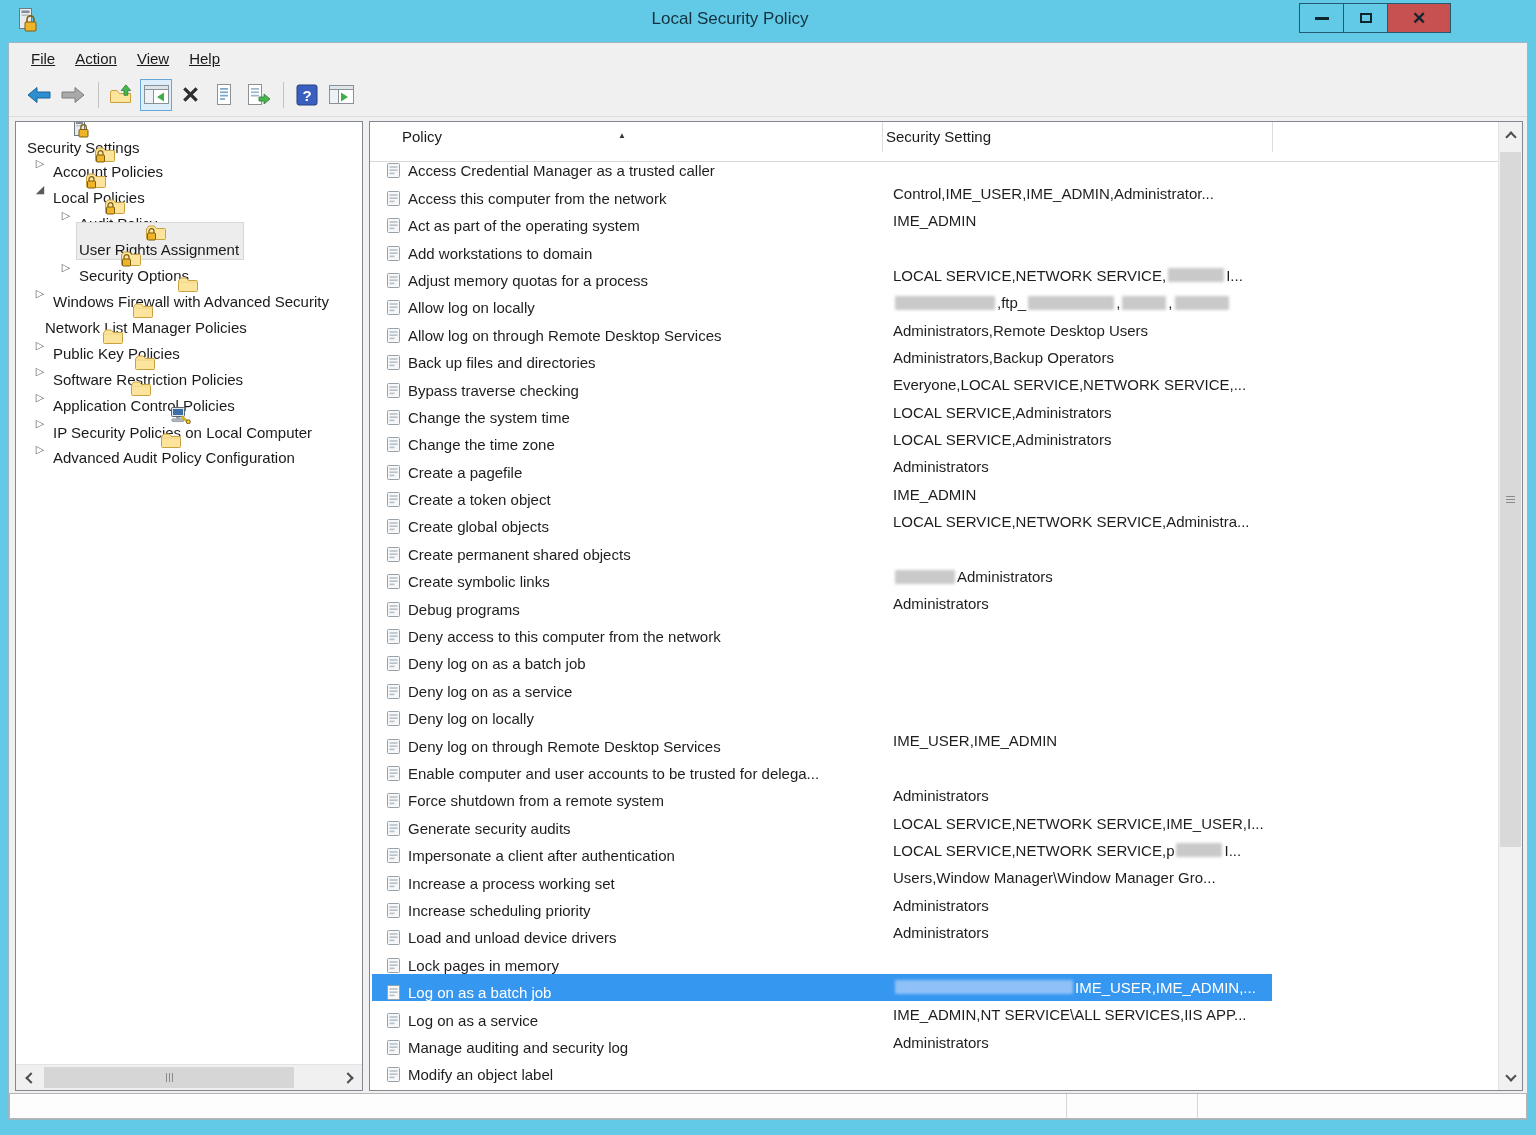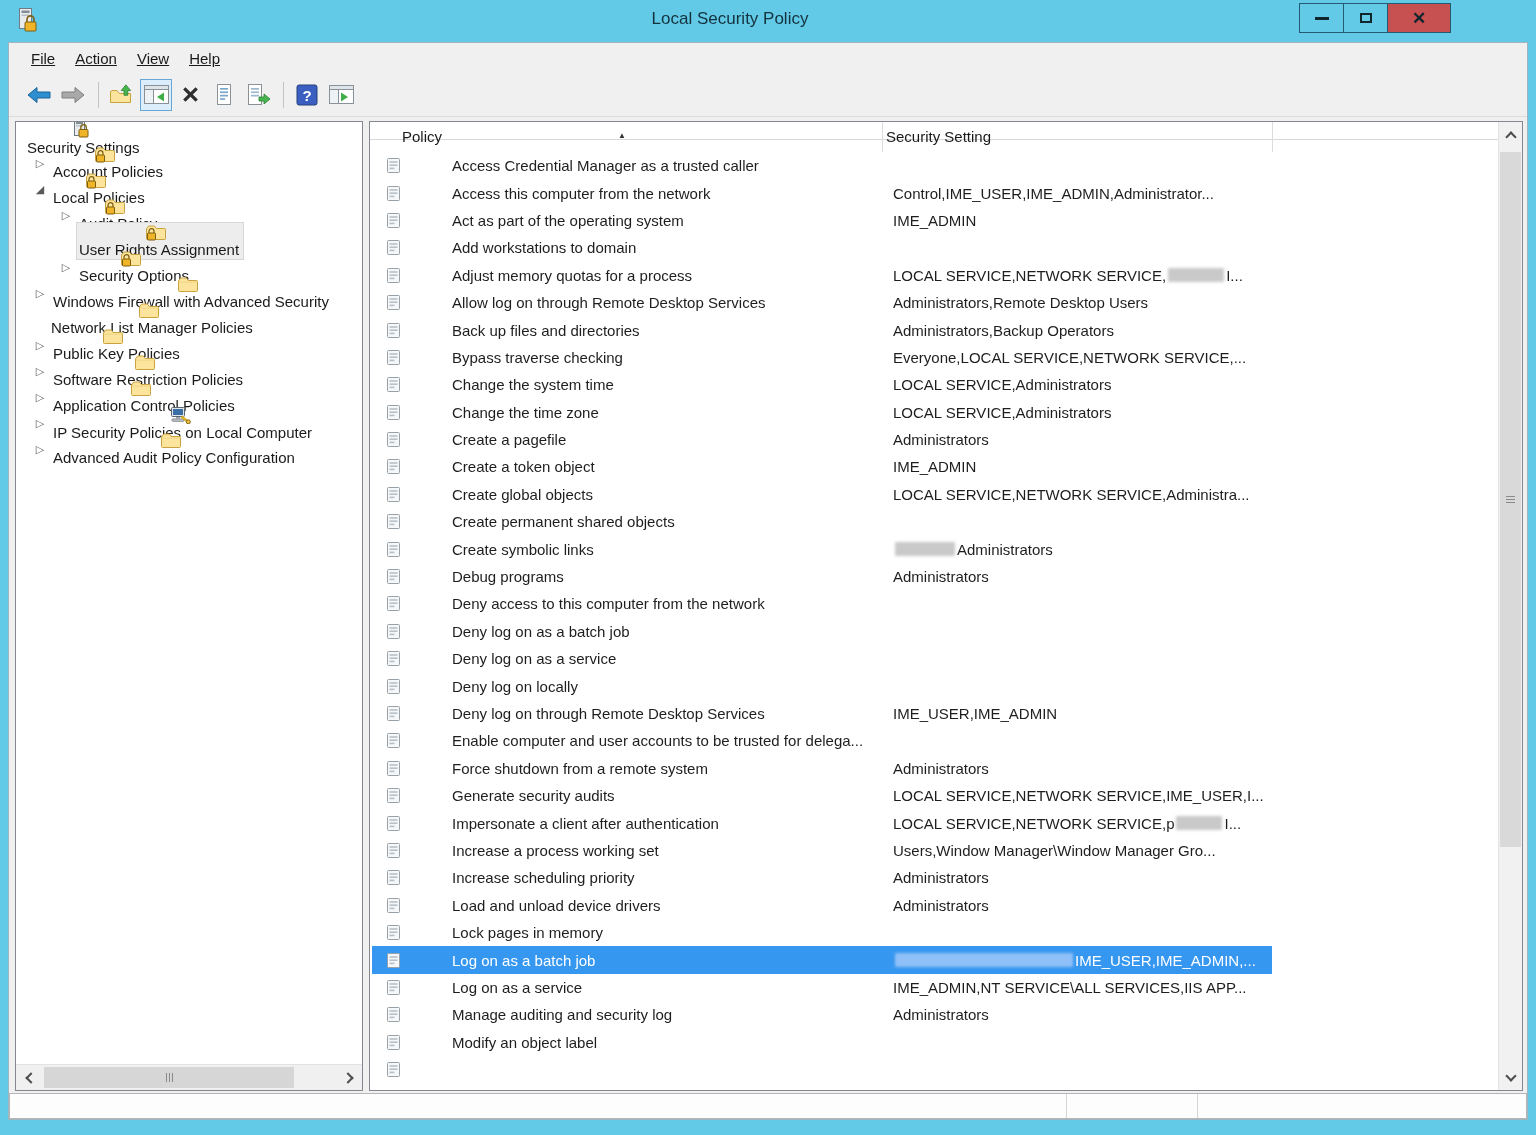--- a/index.html
+++ b/index.html
@@ -52,7 +52,7 @@
   .chev.up{transform:rotate(-45deg);margin-top:3px;}
   .chev.down{transform:rotate(135deg);margin-bottom:3px;}
   
-  .list-header{position:absolute;left:0;top:0;width:1130px;height:18px;background:#fff;border-bottom:1px solid #d8d8d8;font-size:15px;}
+  .list-header{position:absolute;left:0;top:0;width:1130px;height:40px;background:#fff;border-bottom:1px solid #d8d8d8;font-size:15px;}
   .hdr-cell{position:absolute;top:0;height:30px;line-height:29px;}
   .hdr-policy{left:0;width:512px;padding-left:32px;}
   .hdr-setting{left:512px;width:390px;padding-left:4px;}

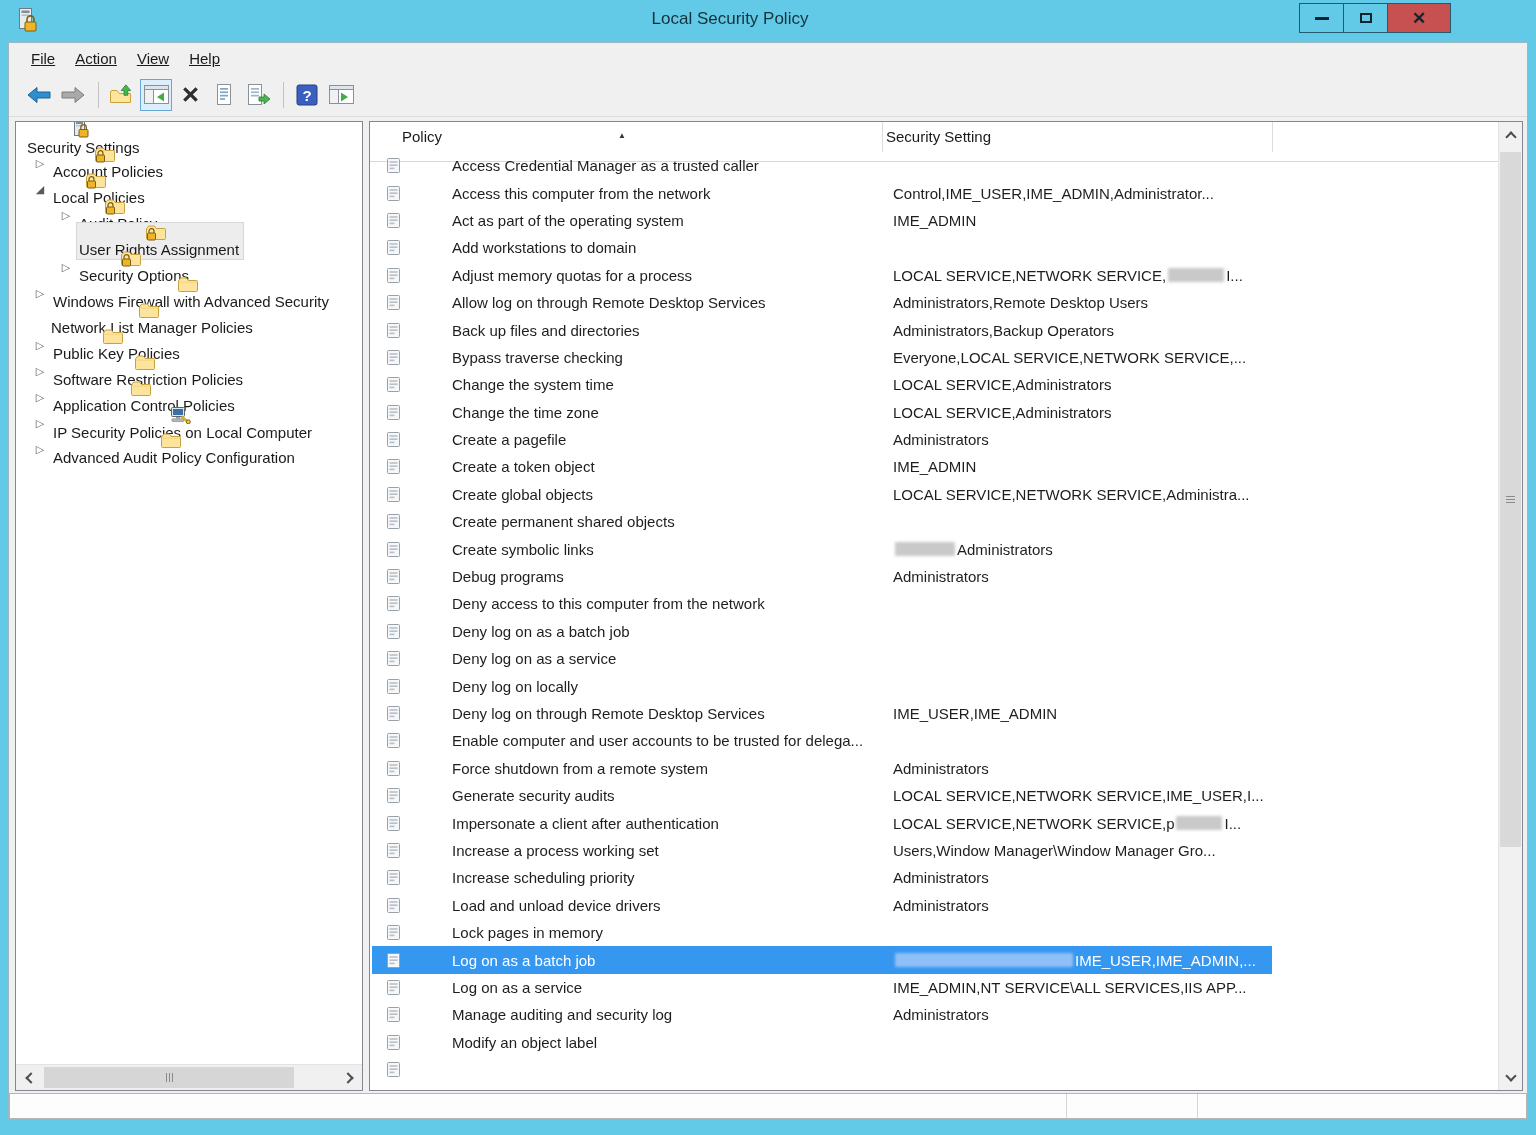--- a/index.html
+++ b/index.html
@@ -60,7 +60,7 @@
   .sort-arrow{position:absolute;left:248px;top:-1px;font-size:8px;color:#333;}
   
   .list-rows{position:absolute;left:0;top:30px;width:1130px;bottom:0;overflow:hidden;font-size:15px;}
-  .list-row{position:relative;height:27.4px;display:flex;align-items:center;white-space:nowrap;gap:44px;}
+  .list-row{position:relative;height:27.4px;display:flex;align-items:flex-end;white-space:nowrap;}
   .list-row .sel{position:absolute;left:2px;top:0;bottom:0;width:900px;background:#3697f1;}
   .row-icon{margin-left:16px;flex:none;display:flex;position:relative;}
   .pol{margin-left:7px;position:relative;color:#1e1e1e;}

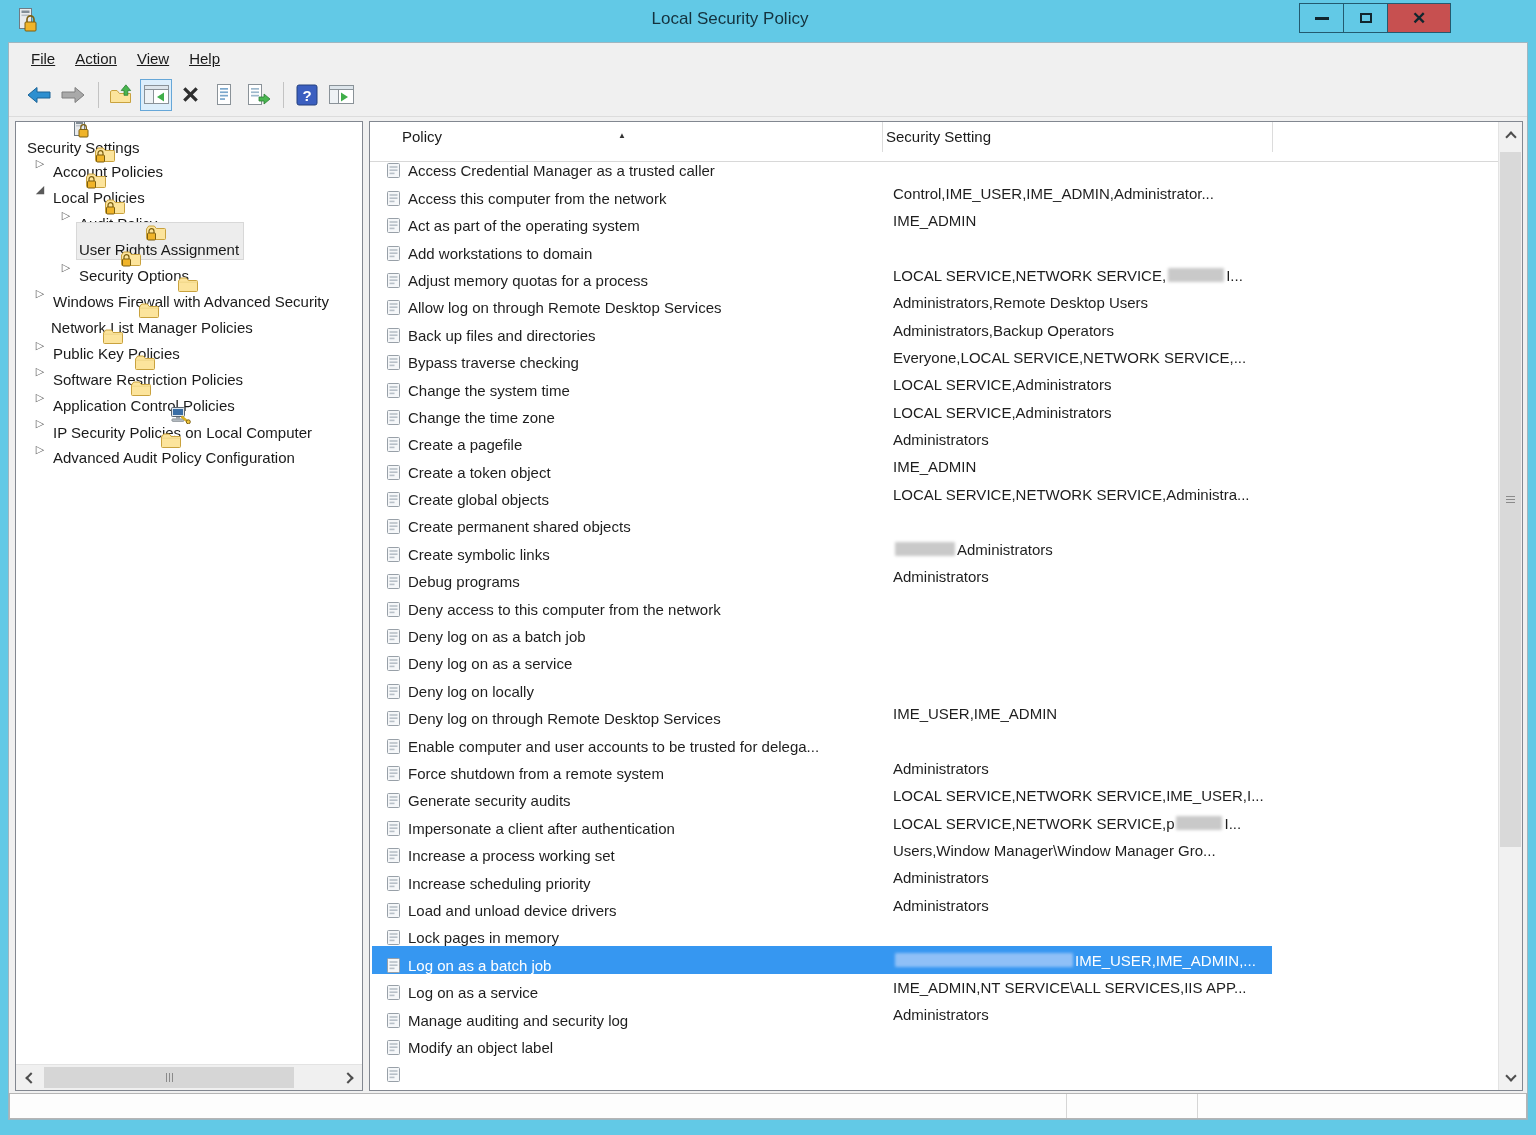--- a/index.html
+++ b/index.html
@@ -464,6 +464,18 @@
                 <rect x="3.5" y="10.6" width="5" height="1.6" fill="#b8c0c8"></rect>
               </svg>
             </span>
+            <span class="pol">Allow log on locally</span>
+            <span class="set"><span class="redact" style="width: 100px;"></span>,ftp_<span class="redact" style="width: 86px;"></span>,<span class="redact" style="width: 44px;"></span>,<span class="redact" style="width: 54px;"></span></span>
+          </div>
+          <div class="list-row">
+            <span class="row-icon">
+              <svg width="15" height="17" viewBox="0 0 15 17">
+                <rect x="1.5" y="1.5" width="12" height="14" rx="1" fill="#f5f7f9" stroke="#98a0a8"></rect>
+                <rect x="3.5" y="4.2" width="8" height="1.6" fill="#b8c0c8"></rect>
+                <rect x="3.5" y="7.4" width="8" height="1.6" fill="#b8c0c8"></rect>
+                <rect x="3.5" y="10.6" width="5" height="1.6" fill="#b8c0c8"></rect>
+              </svg>
+            </span>
             <span class="pol">Allow log on through Remote Desktop Services</span>
             <span class="set">Administrators,Remote Desktop Users</span>
           </div>

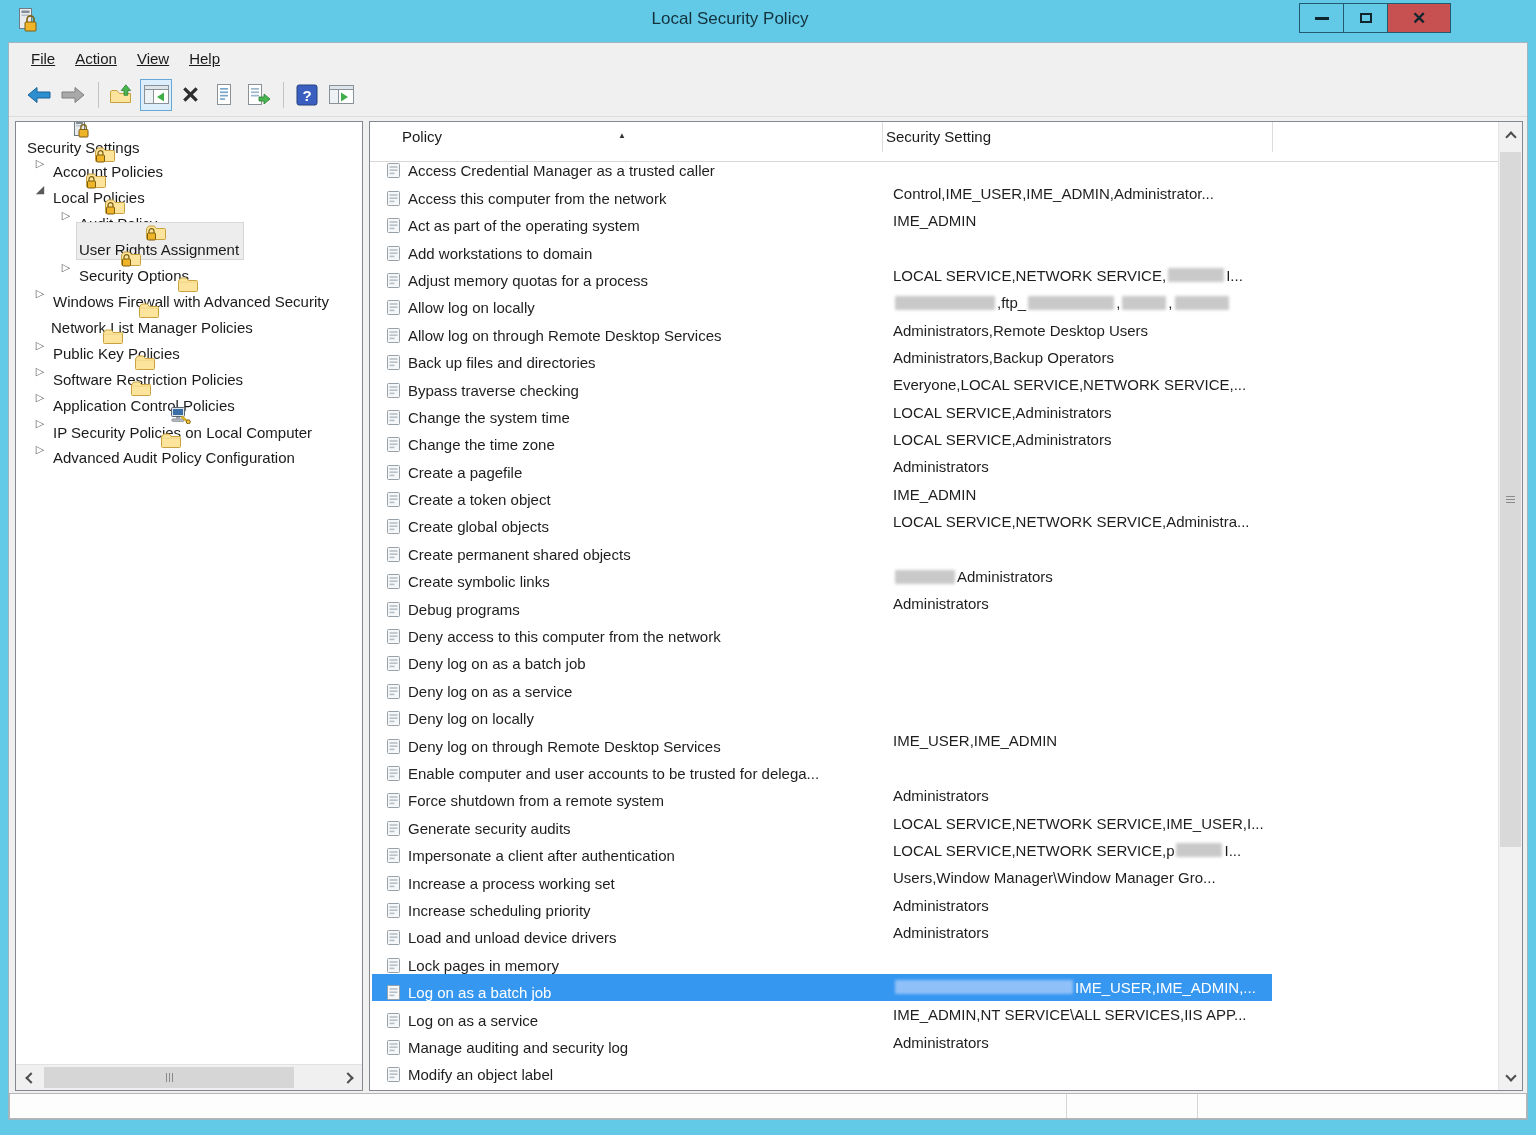--- a/index.html
+++ b/index.html
@@ -288,7 +288,7 @@
               <span>Windows Firewall with Advanced Security</span>
             </span>
           </div>
-          <div class="tree-row" style="padding-left: 12px;">
+          <div class="tree-row" style="padding-left: 6px;">
             <span class="expander"></span>
             <span class="tree-inner">
               <span class="tree-icon">

